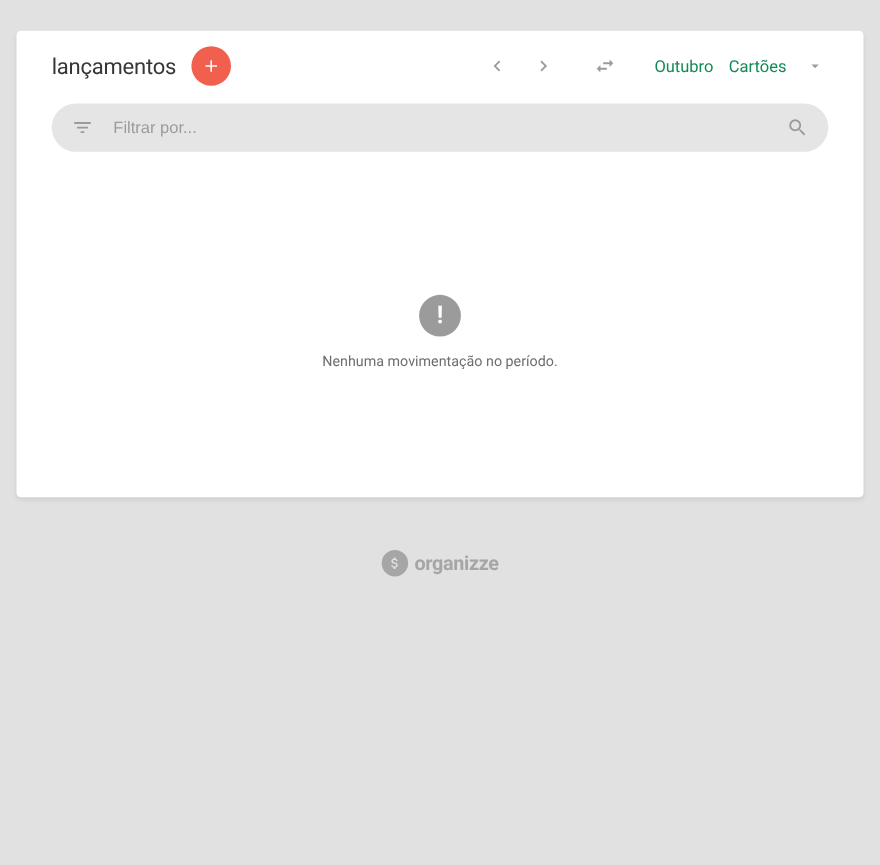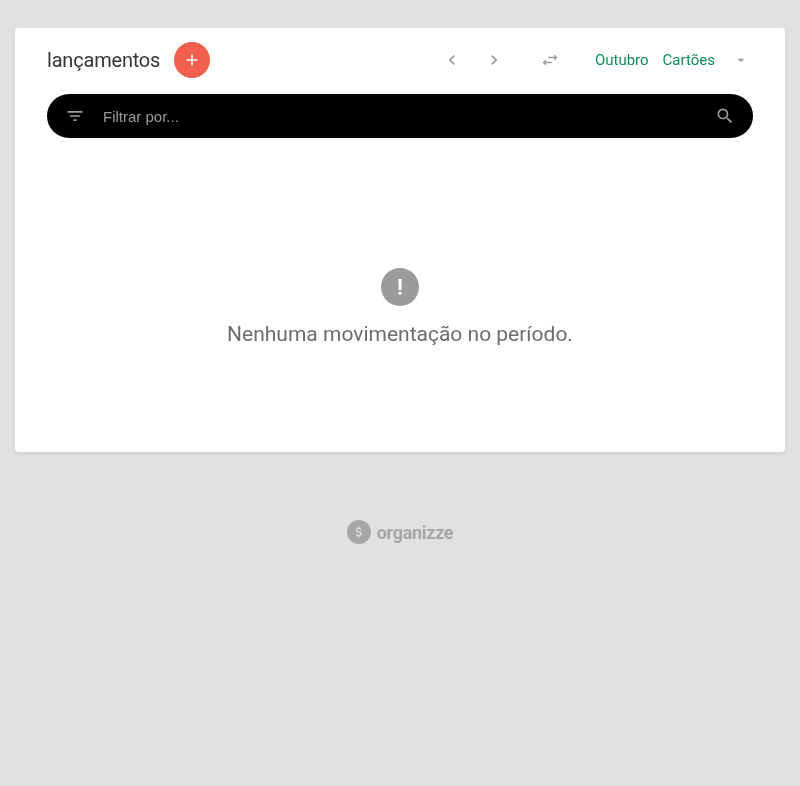--- a/index.html
+++ b/index.html
@@ -111,7 +111,7 @@
     }
     .filter-bar {
       margin: 6px 32px 0 32px;
-      background: #000000;
+      background: #e5e5e5;
       border-radius: 24px;
       height: 44px;
       display: flex;

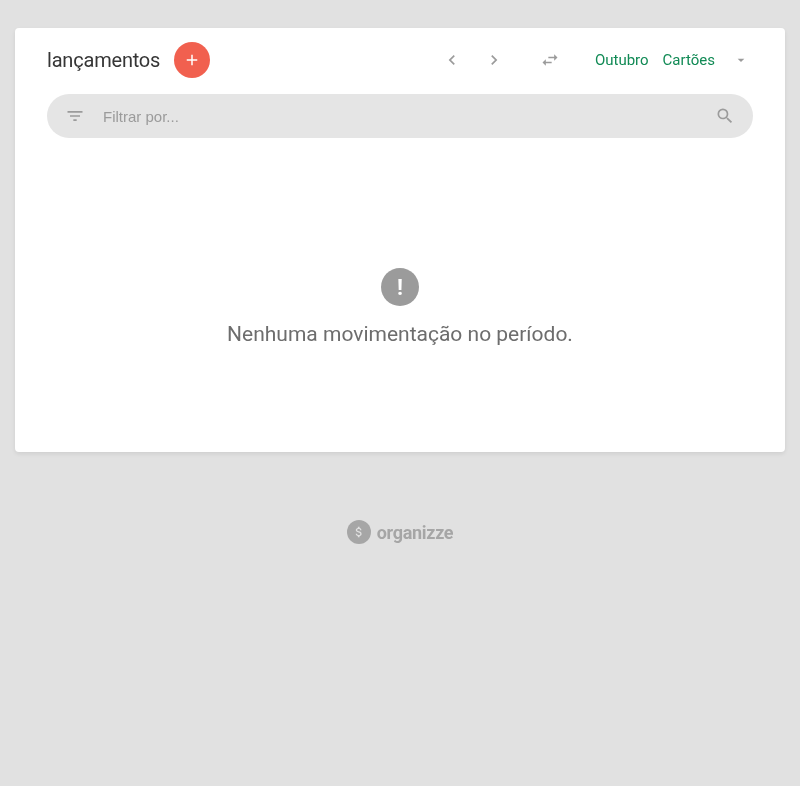--- a/index.html
+++ b/index.html
@@ -165,7 +165,7 @@
       margin-bottom: 16px;
     }
     .empty-text {
-      font-size: 21px;
+      font-size: 13px;
       color: #6d6d6d;
     }
     .footer-logo {

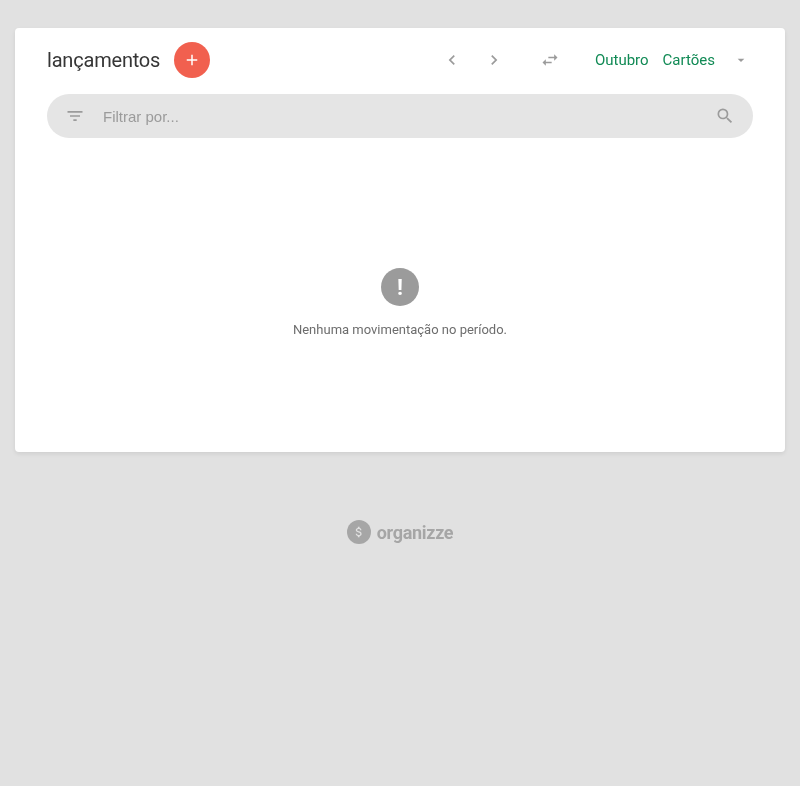--- a/index.html
+++ b/index.html
@@ -172,7 +172,7 @@
       display: flex;
       align-items: center;
       justify-content: center;
-      margin-top: 68px;
+      margin-top: 48px;
       gap: 6px;
     }
     .footer-logo-badge {

